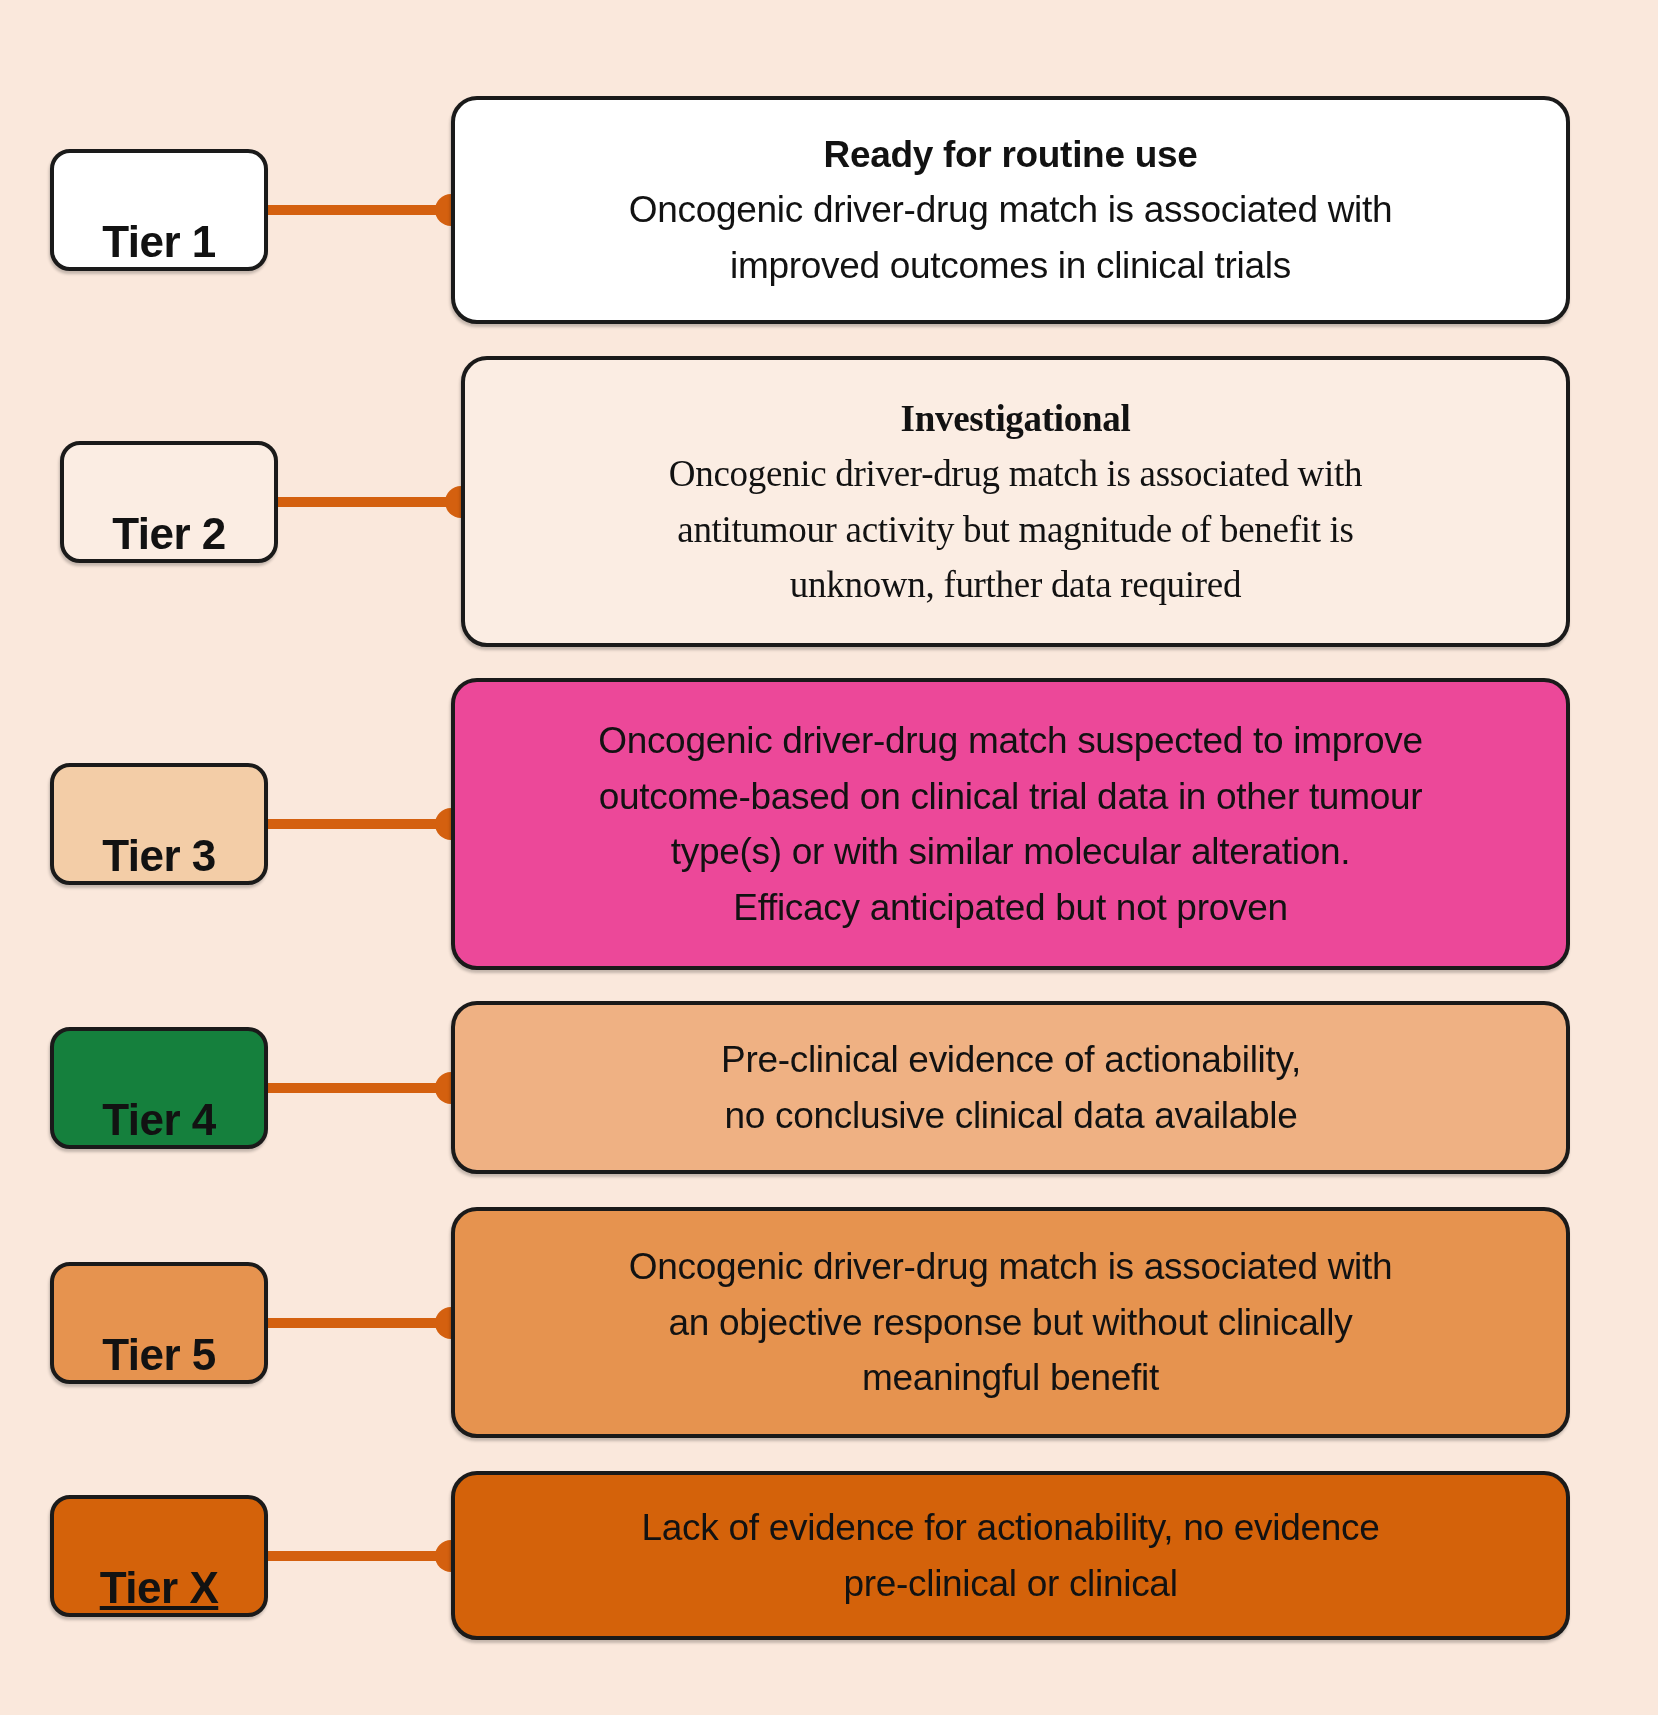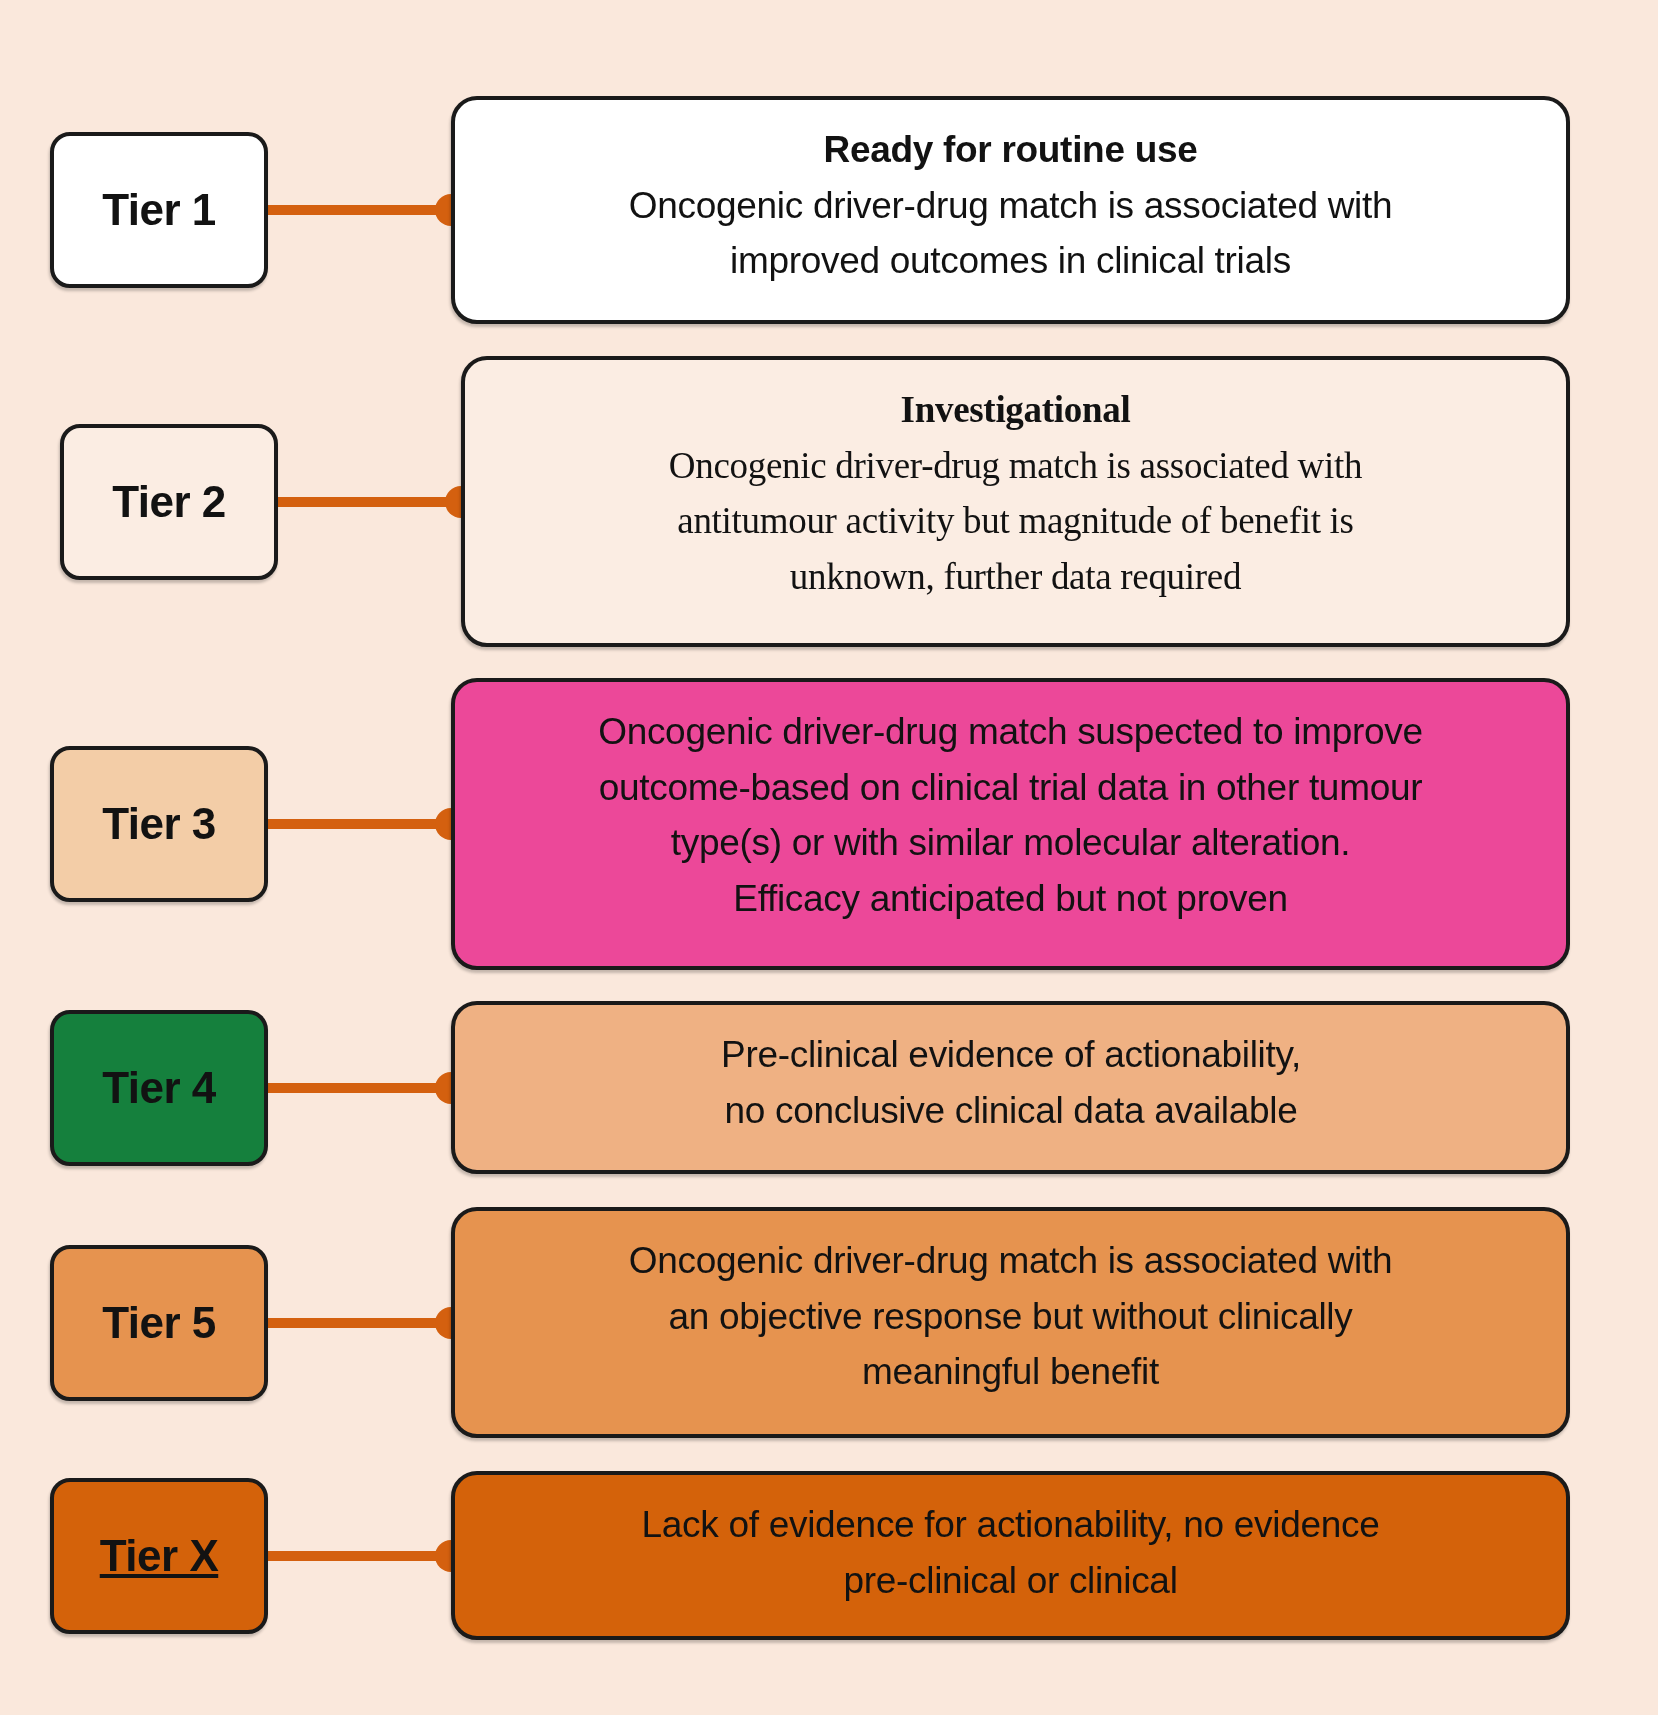--- a/index.html
+++ b/index.html
@@ -73,6 +73,7 @@
     display: flex;
     flex-direction: column;
     align-items: center;
+    justify-content: center;
     text-align: center;
     padding: 22px 40px;
     position: relative;

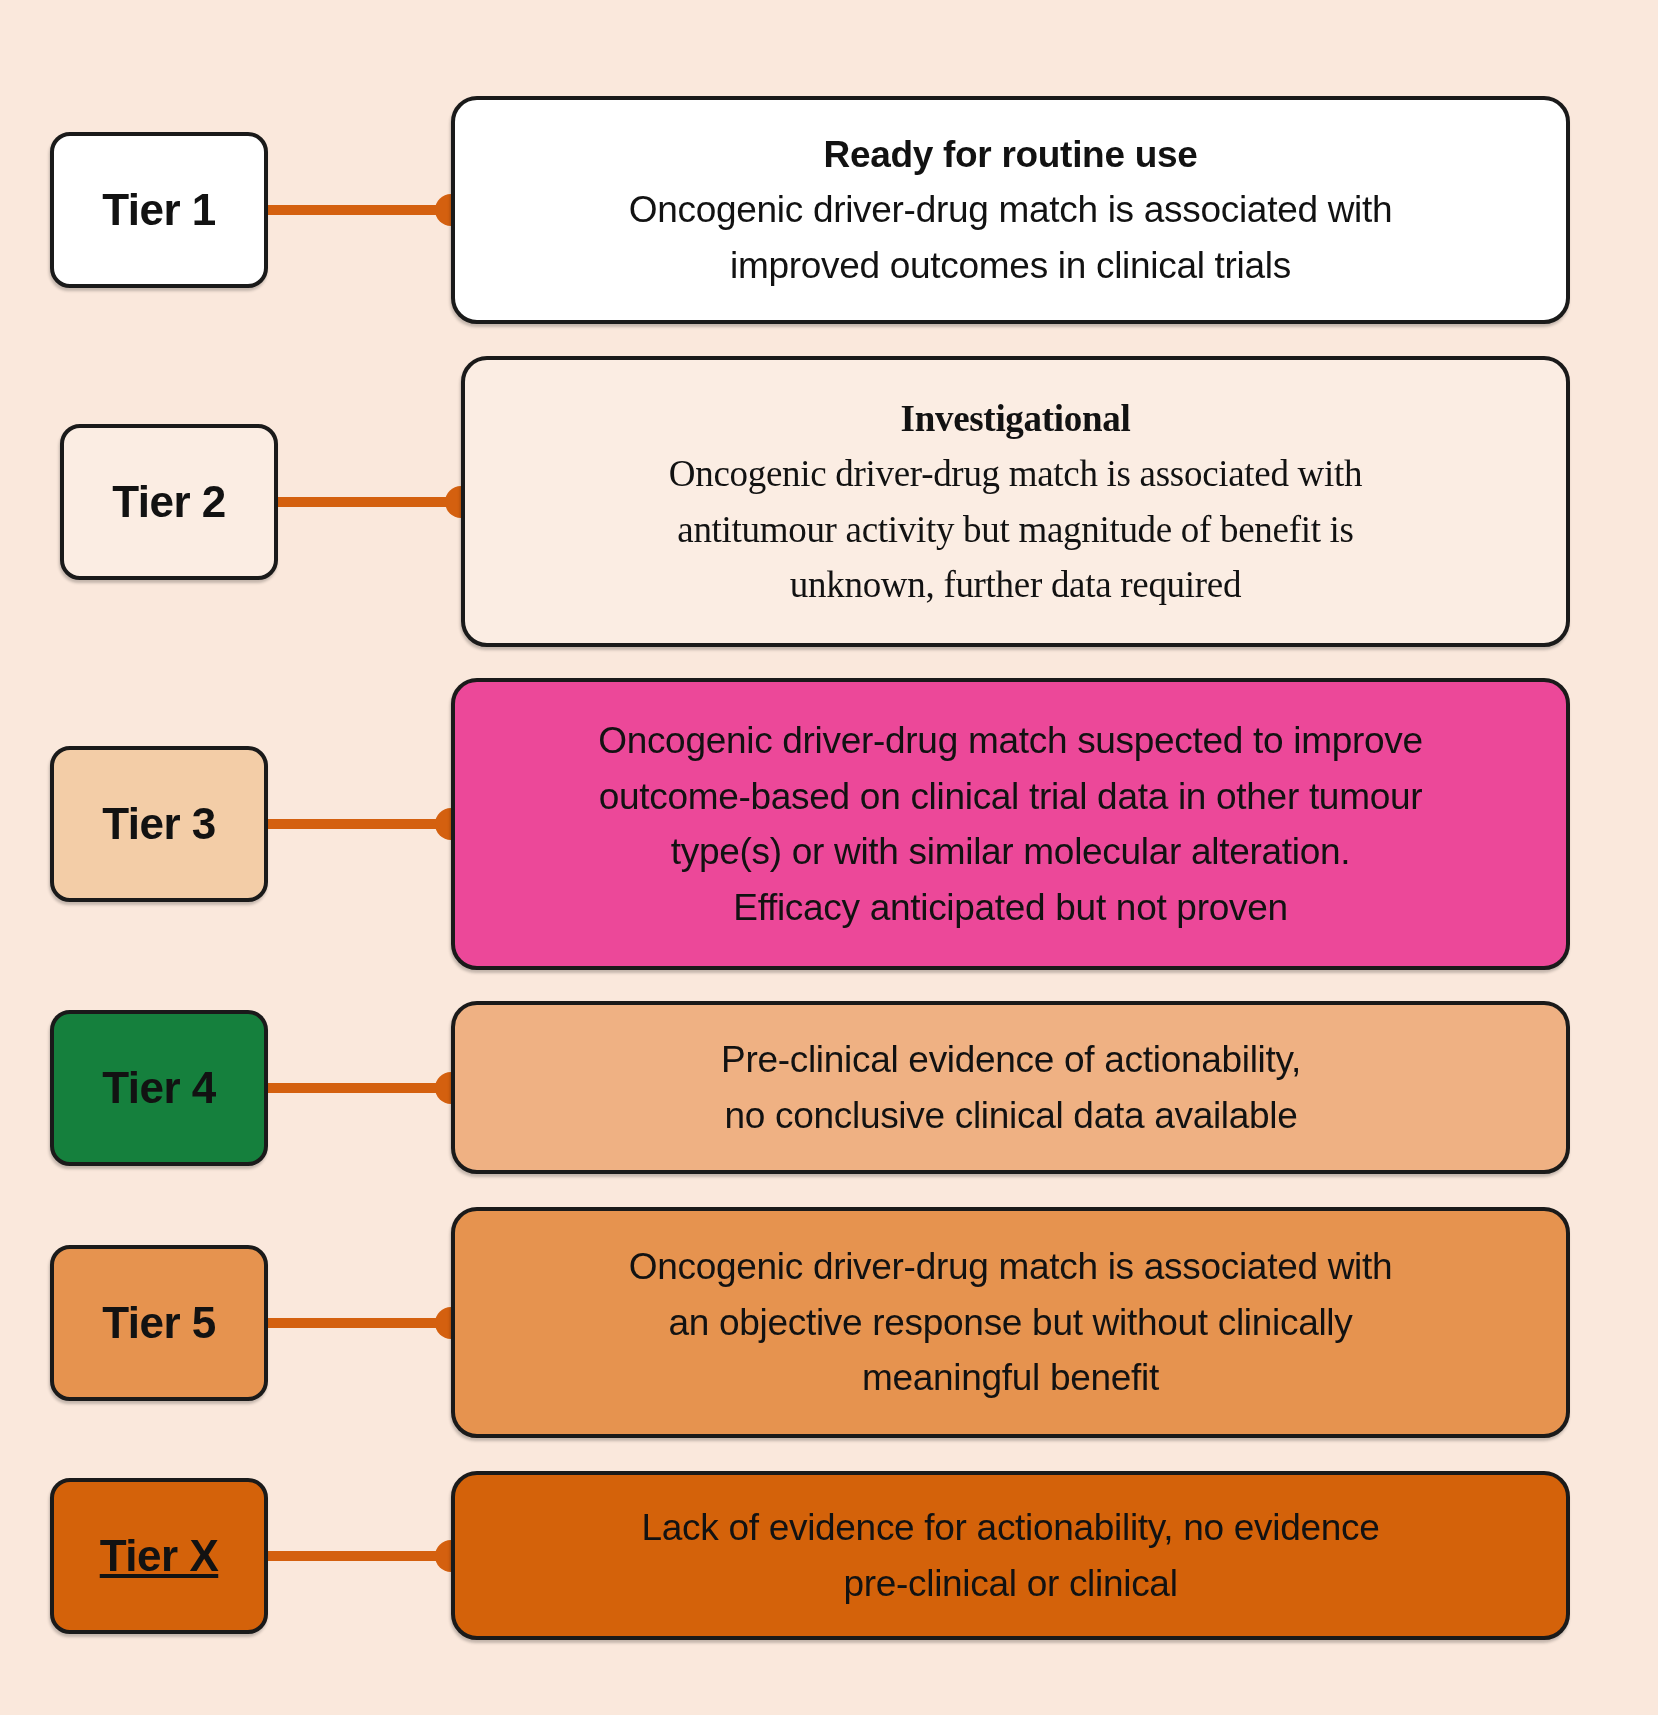--- a/index.html
+++ b/index.html
@@ -33,11 +33,11 @@
   .row-6 .desc-box { min-height: 169px; }
   .label-box {
     flex: 0 0 218px;
-    height: 156px;
+    height: 122px;
     border: 4px solid #1A1A1A;
     border-radius: 20px;
     display: flex;
-    align-items: center;
+    align-items: flex-end;
     justify-content: center;
     box-shadow: -1px 3px 3px rgba(0,0,0,0.22);
     position: relative;

